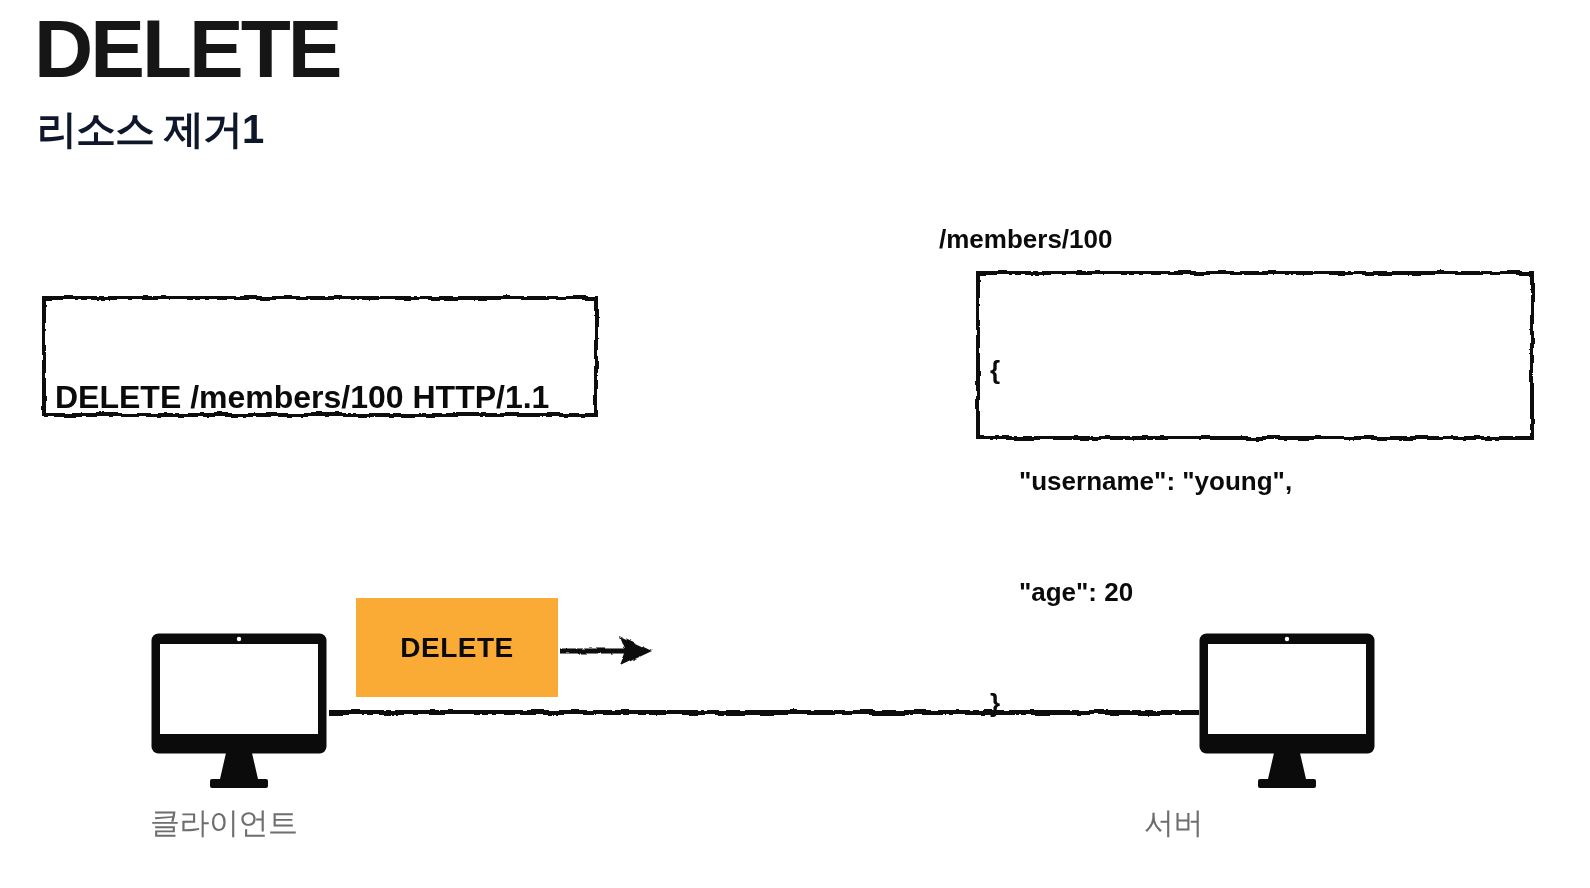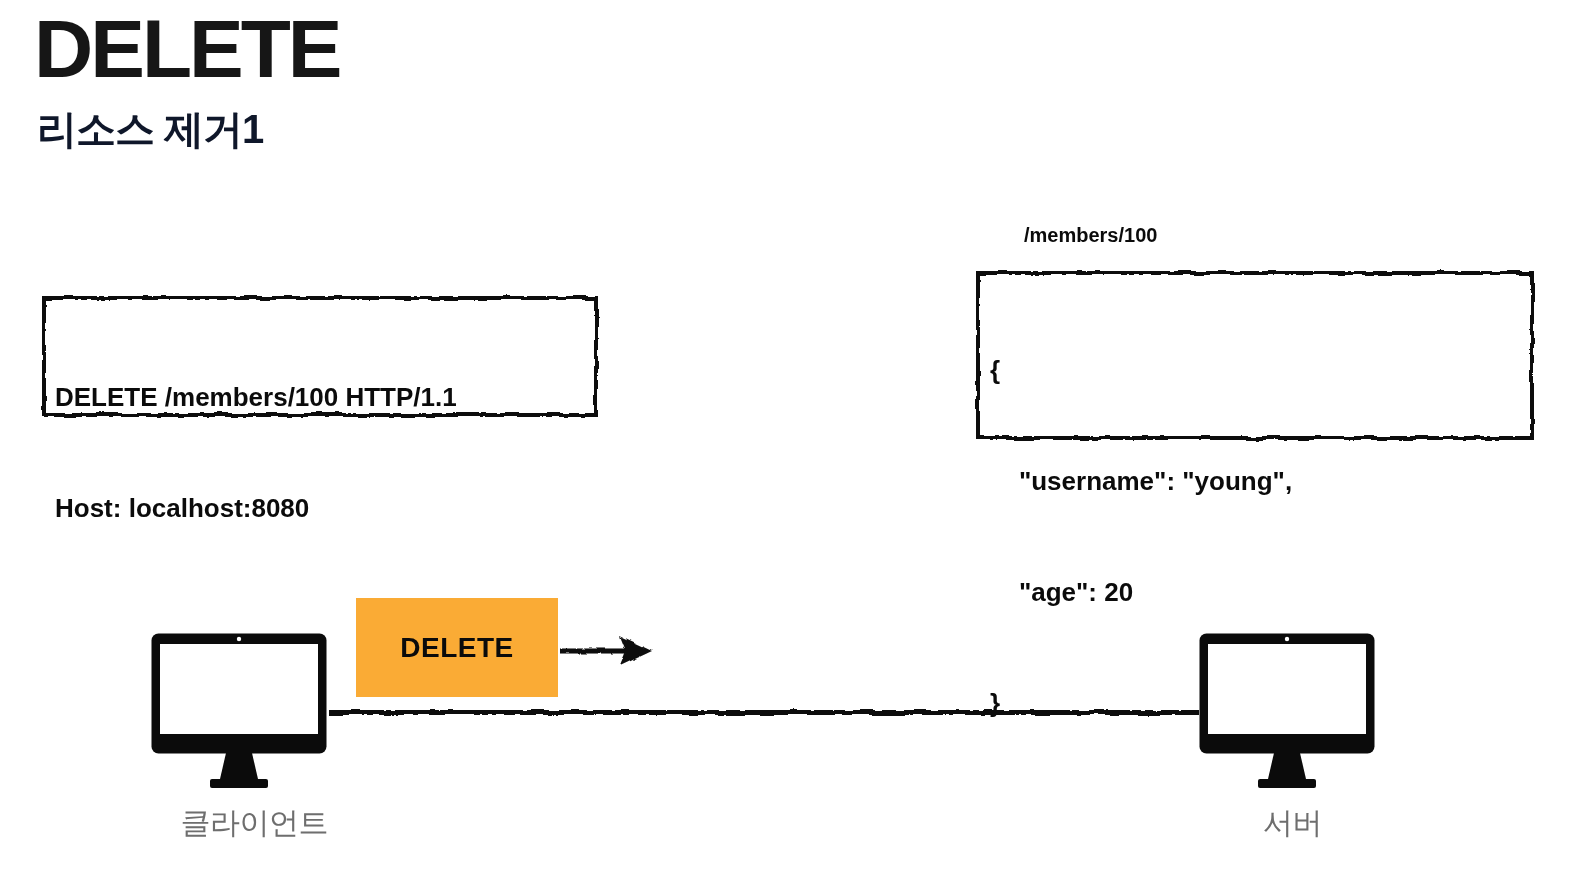--- a/index.html
+++ b/index.html
@@ -42,8 +42,8 @@
   .request-box .box-text { padding: 9px 13px 0 13px; }
 
   .resource-label {
-    position: absolute; left: 1024px; top: 224px;
-    font-size: 20px; font-weight: 700; color: #0b0b0b;
+    position: absolute; left: 939px; top: 224px;
+    font-size: 26px; font-weight: 700; color: #0b0b0b;
   }
   .resource-box { left: 976px; top: 271px; width: 558px; height: 169px; }
   .resource-box .box-text { padding: 7px 14px 0 14px; font-size: 26px; line-height: 37px; }

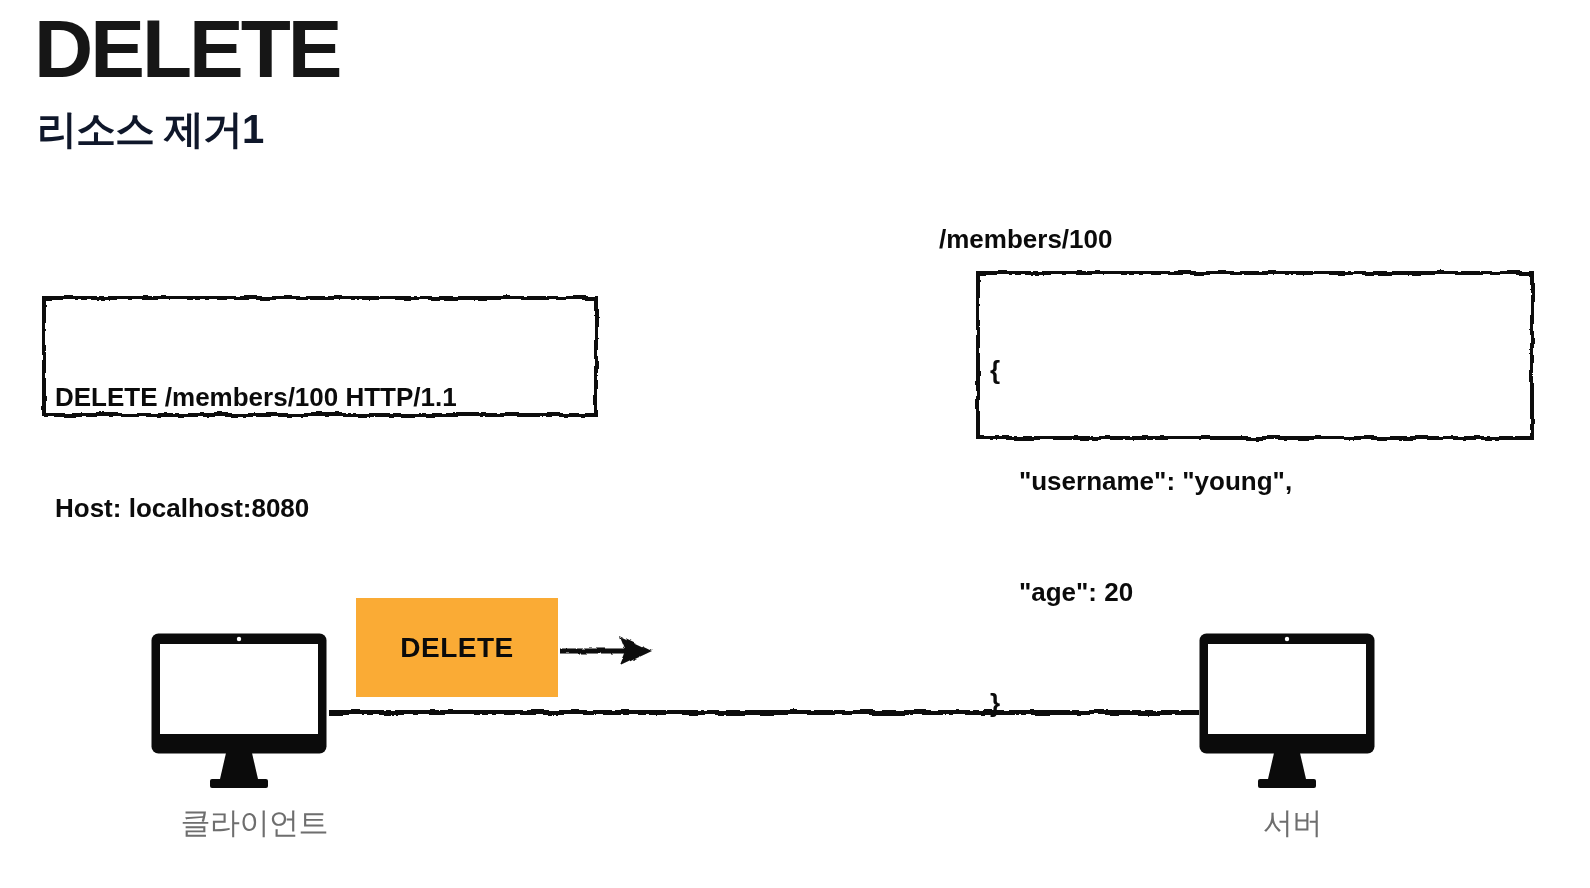--- a/index.html
+++ b/index.html
@@ -34,7 +34,7 @@
   }
   .box-text {
     position: relative;
-    font-size: 26px; font-weight: 700; line-height: 37px;
+    font-size: 32px; font-weight: 700; line-height: 37px;
     white-space: pre;
   }
 

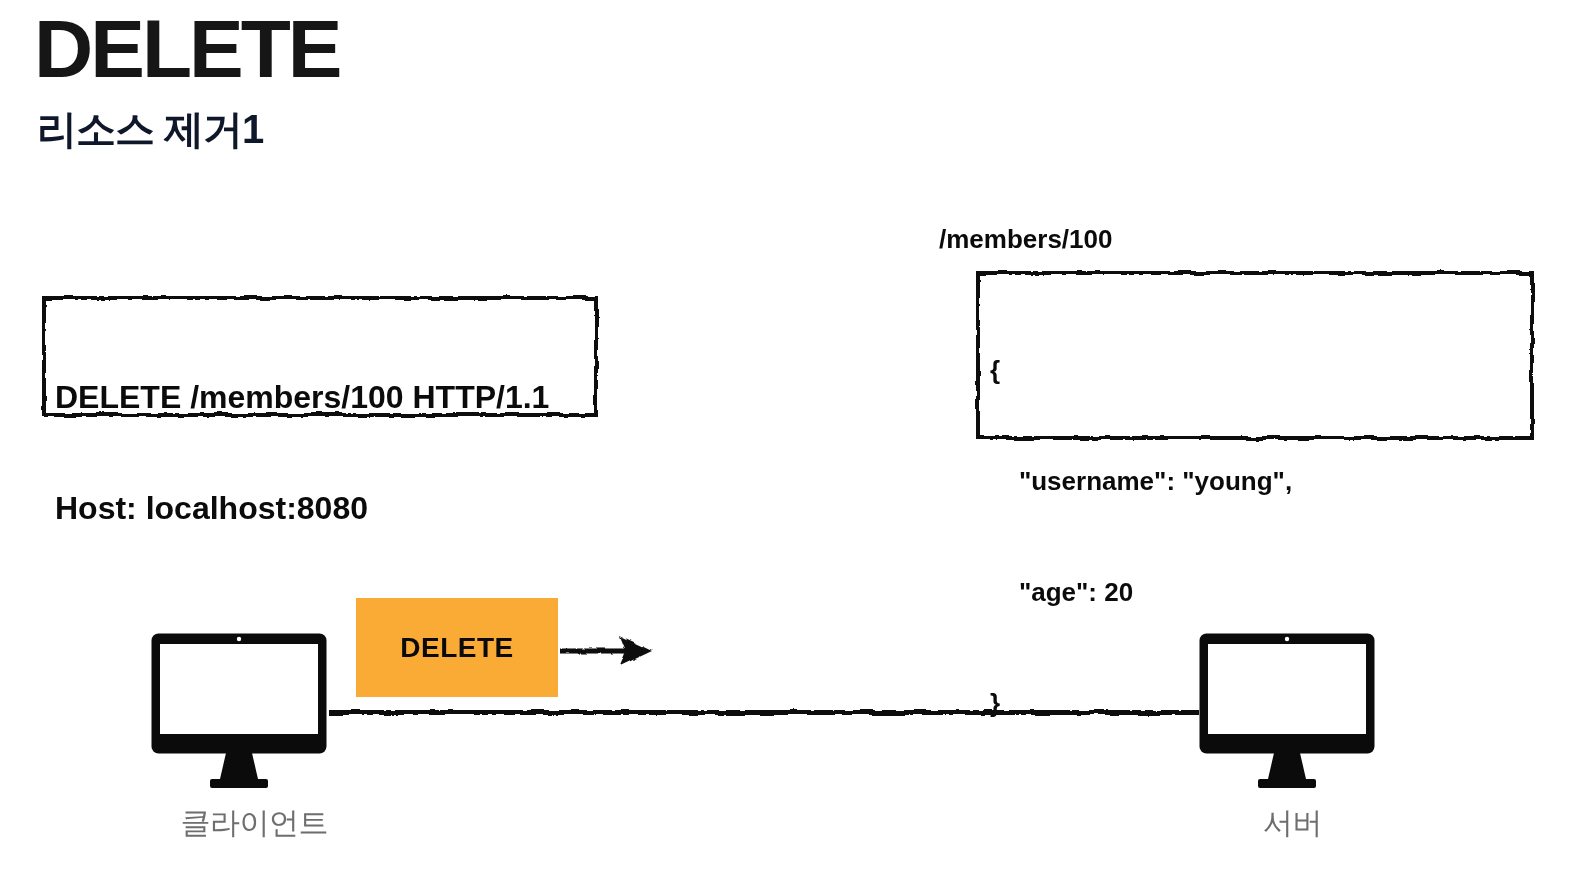--- a/index.html
+++ b/index.html
@@ -106,7 +106,6 @@
   <div class="sketch-border"></div>
   <div class="box-text">
     <div>DELETE /members/100 HTTP/1.1</div>
-    <div>Host: localhost:8080</div>
   </div>
 </div>
 

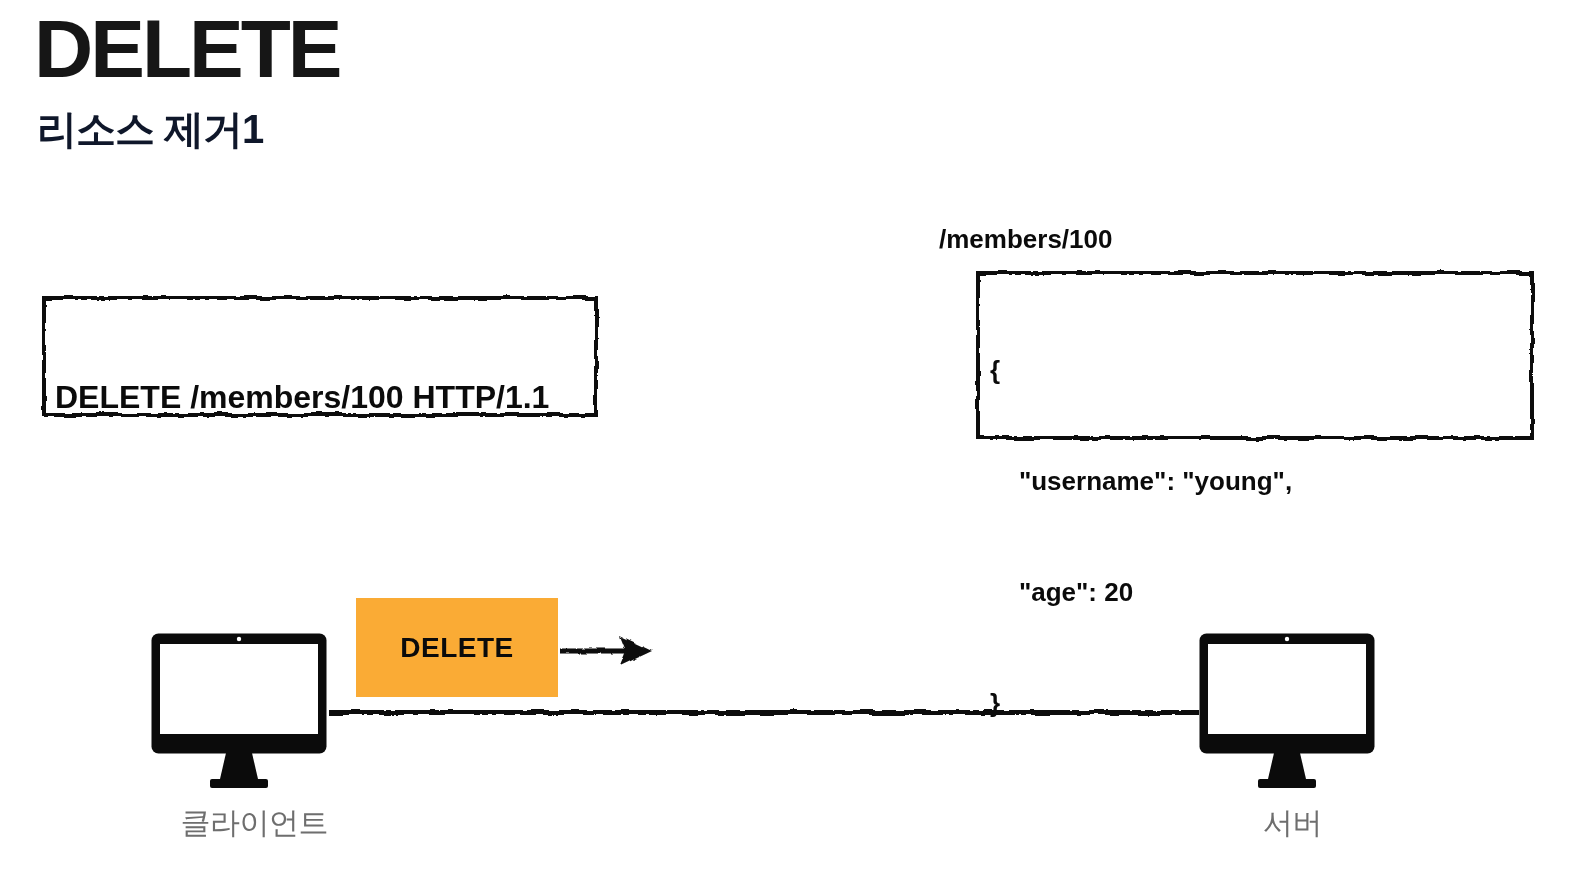--- a/index.html
+++ b/index.html
@@ -77,7 +77,7 @@
 
   .endpoint-label {
     position: absolute; top: 803px; width: 178px;
-    text-align: right;
+    text-align: left;
     font-size: 30px; font-weight: 400;
     color: var(--label-gray, #6E6E6E);
     letter-spacing: -0.5px;

